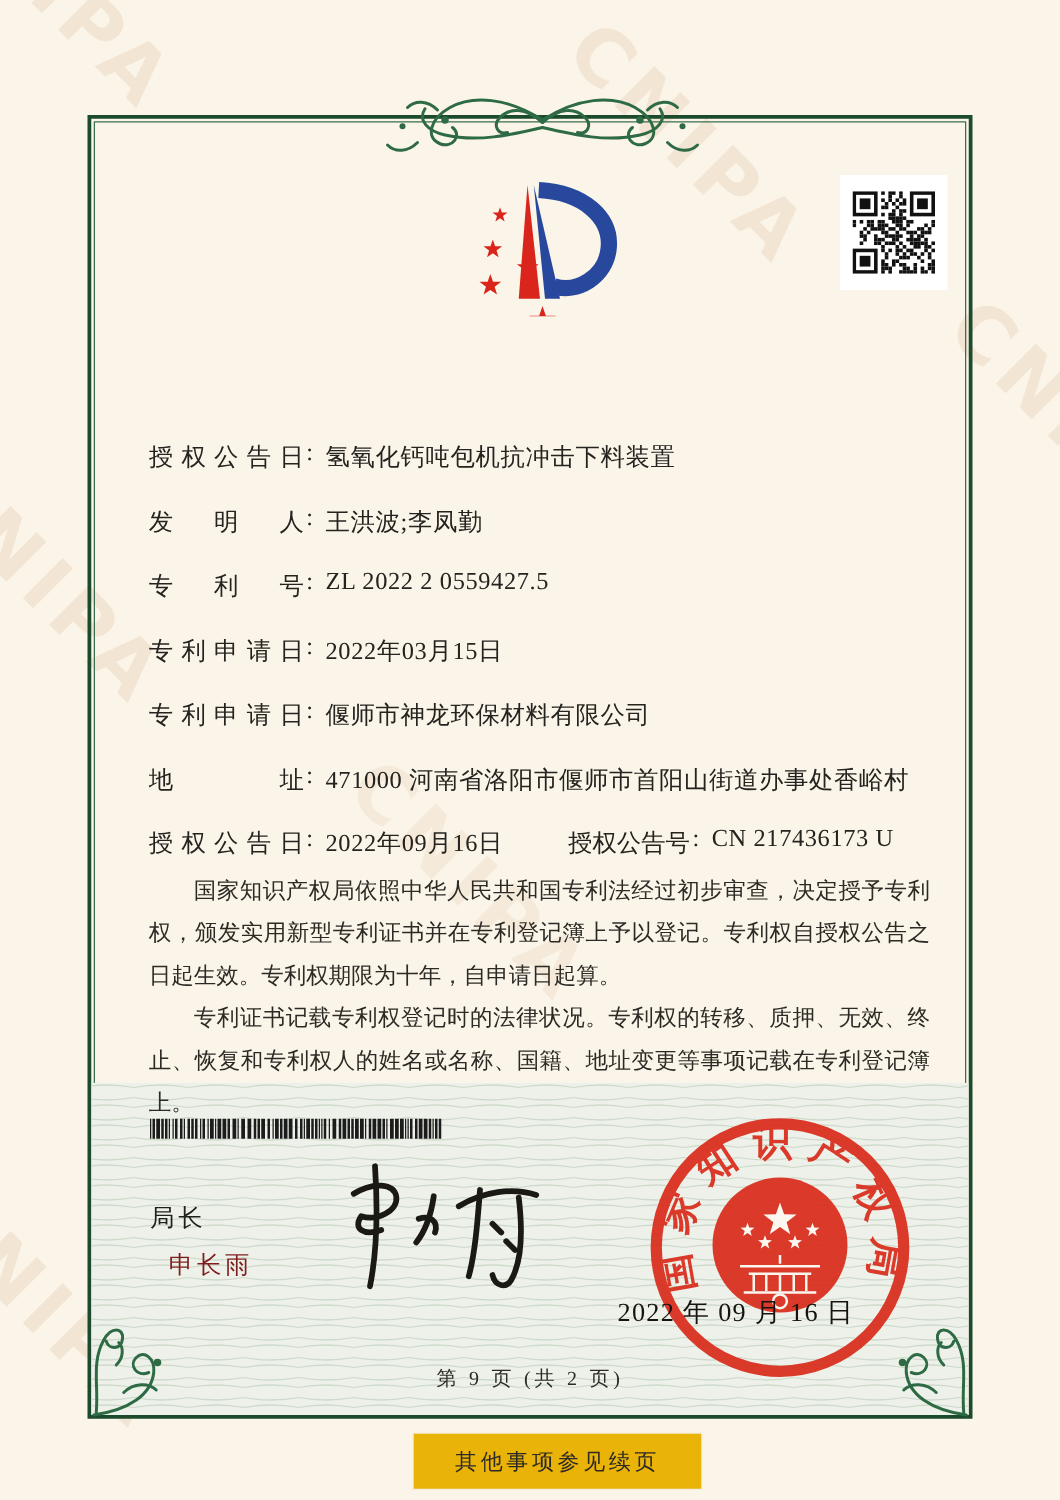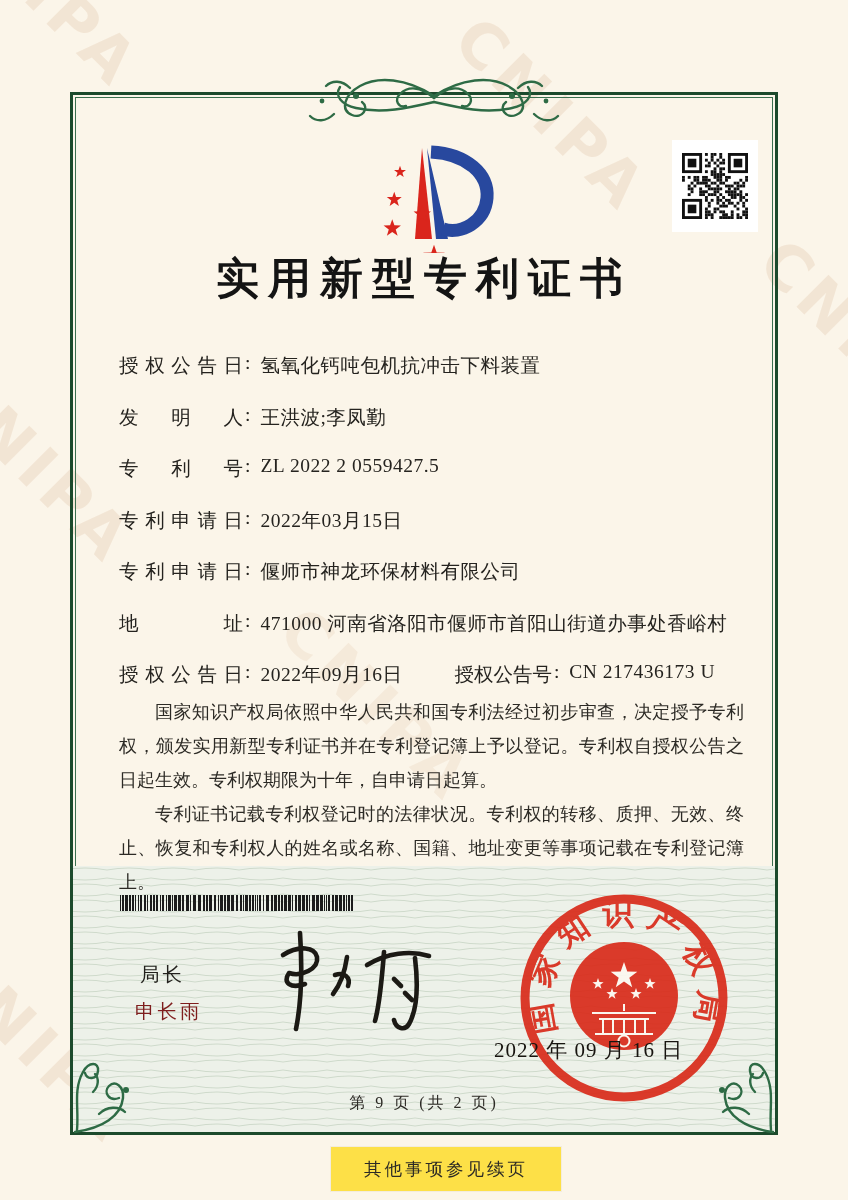--- a/index.html
+++ b/index.html
@@ -371,7 +371,6 @@
       </svg>
     </div>
 
-    <div class="title">实用新型专利证书</div>
 
     <div class="fields">
       <div class="frow">

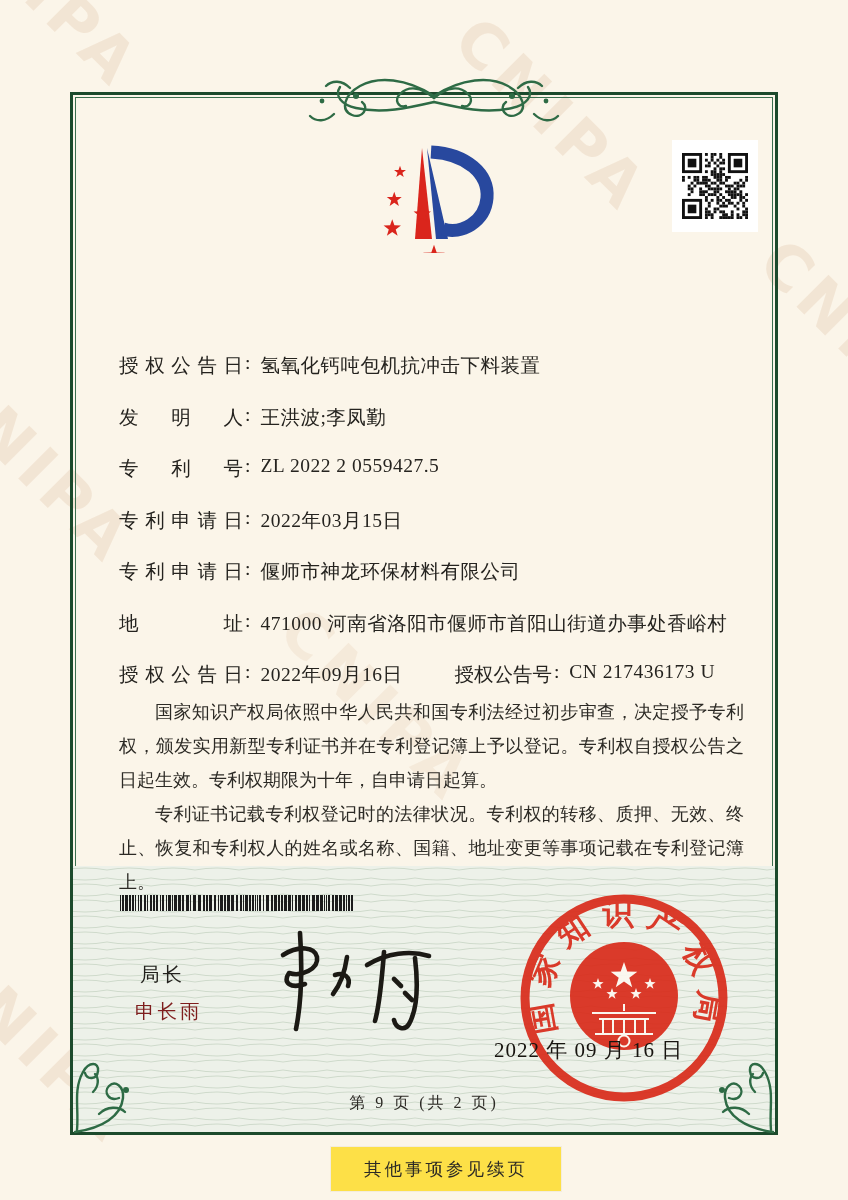--- a/index.html
+++ b/index.html
@@ -69,7 +69,7 @@
   .band svg{display:block;}
   .barcode{position:absolute;left:47px;top:800px;height:16px;display:flex;align-items:stretch;z-index:3;}
   .barcode i{display:block;background:#1c1c1c;}
-  .director-title{position:absolute;left:47px;top:866px;font-size:19.5px;letter-spacing:3px;color:#22201c;z-index:3;margin-left:20px;}
+  .director-title{position:absolute;left:47px;top:866px;font-size:19.5px;letter-spacing:3px;color:#22201c;z-index:3;}
   .director-name{position:absolute;left:50px;top:903px;font-size:19.5px;letter-spacing:3px;color:#7f1d1d;z-index:3;margin-left:12px;}
   .signature{position:absolute;left:182px;top:828px;z-index:4;}
   .seal{position:absolute;left:441px;top:793px;z-index:3;}

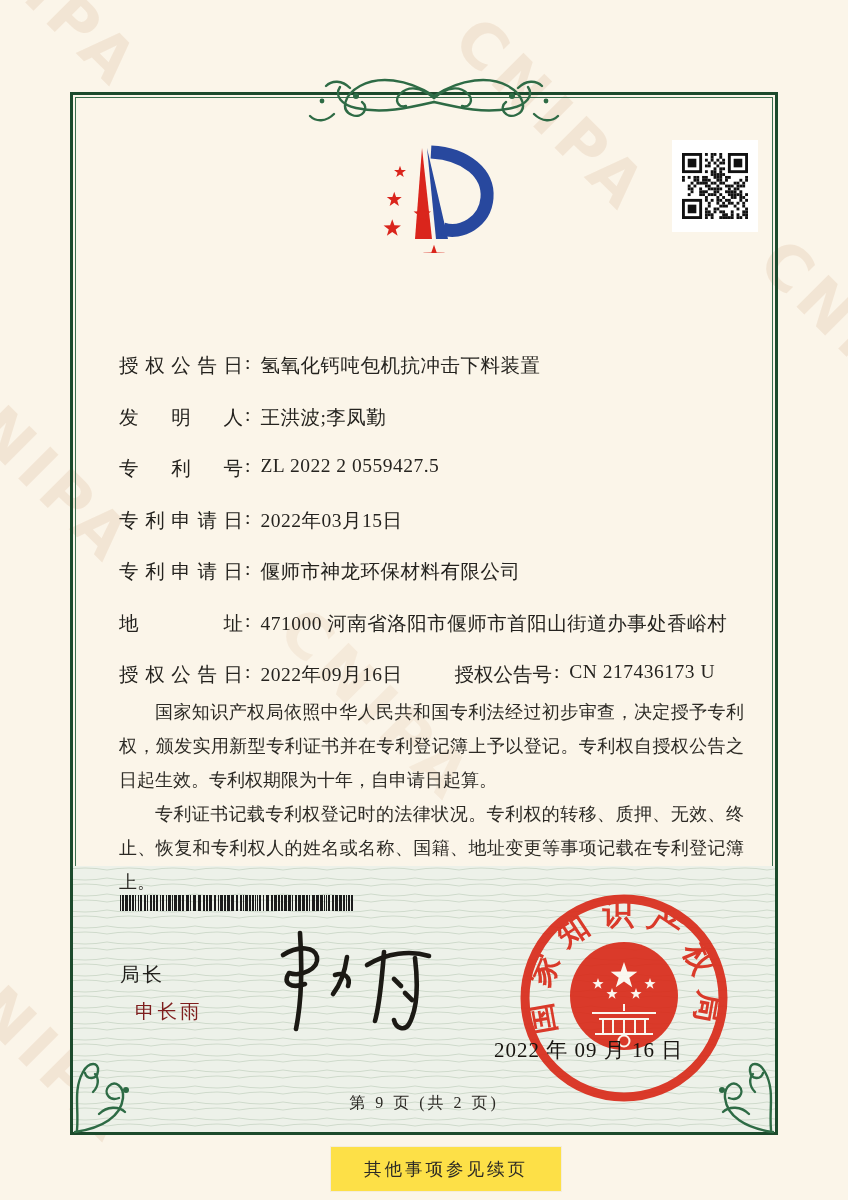--- a/index.html
+++ b/index.html
@@ -78,7 +78,7 @@
   .page-num{position:absolute;left:0;right:0;top:998px;text-align:center;font-size:16px;
             letter-spacing:3px;color:#2c2a25;z-index:3;}
   
-  .continuation{position:absolute;left:331px;top:1147px;width:230px;height:44px;background:#fde047;
+  .continuation{position:absolute;left:331px;top:1147px;width:230px;height:44px;background:#eab308;
                 display:flex;align-items:center;justify-content:center;font-size:17.5px;
                 letter-spacing:3px;color:#2c2a25;z-index:2;box-shadow:0 0 0 1px #f3ecdd;}
 </style>

